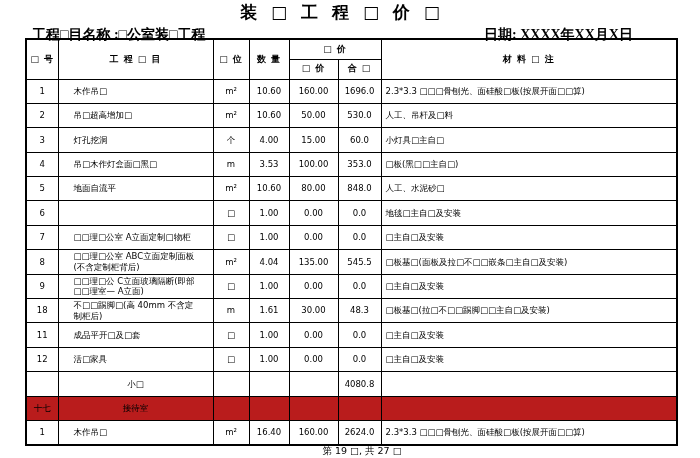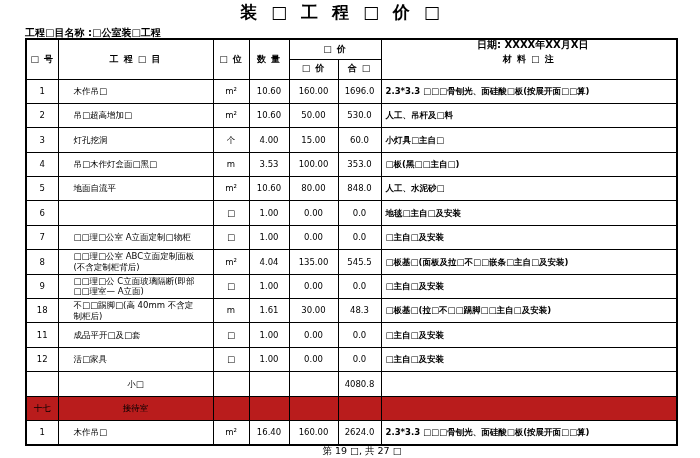--- a/index.html
+++ b/index.html
@@ -15,8 +15,8 @@
     white-space:nowrap;
   }
   .info {
-    position:absolute; top:26px; left:25px; right:24px; height:12px;
-    font-size:10px; font-weight:bold;
+    position:absolute; top:26px; left:32px; right:24px; height:12px;
+    font-size:14px; font-weight:bold;font-family:Liberation Serif, serif;
   }
   .info .proj { position:absolute; left:0; top:0; white-space:nowrap; }
   .info .date { position:absolute; left:452px; top:0; white-space:nowrap;margin-top:12px; }

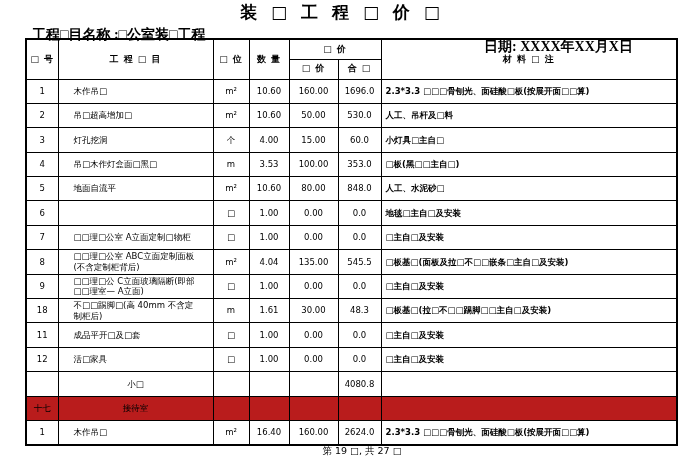--- a/index.html
+++ b/index.html
@@ -19,7 +19,7 @@
     font-size:14px; font-weight:bold;font-family:Liberation Serif, serif;
   }
   .info .proj { position:absolute; left:0; top:0; white-space:nowrap; }
-  .info .date { position:absolute; left:452px; top:0; white-space:nowrap;margin-top:12px; }
+  .info .date { position:absolute; left:452px; top:0; white-space:nowrap; }
   table.quote {
     position:absolute; top:38px; left:25px; width:651px;
     border-collapse:collapse; table-layout:fixed;

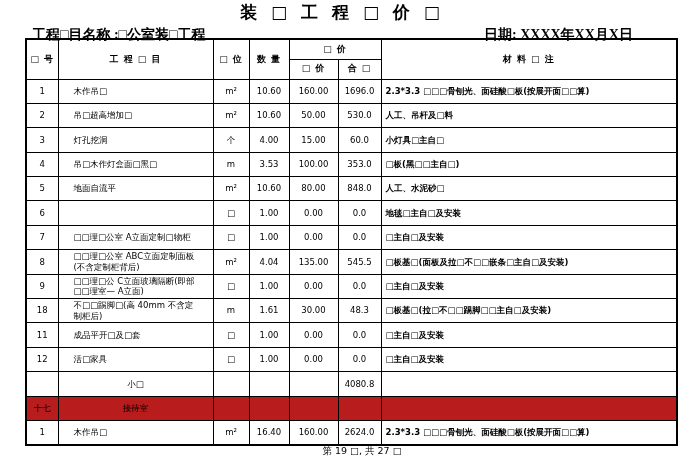--- a/index.html
+++ b/index.html
@@ -33,7 +33,7 @@
   thead th { height:20px; font-weight:bold; font-size:9px; letter-spacing:1px; }
   tbody tr { height:24.4px; }
   td.col-item   { text-align:left; padding:0 15px; }
-  td.col-remark { text-align:left; padding:0 4px;font-weight:bold; }
+  td.col-remark { text-align:left; padding:0 4px; }
   tr.section { font-weight:bold; }
   tr.section td.col-item, tr.subtotal td.col-item { text-align:center; }
   .footer {

